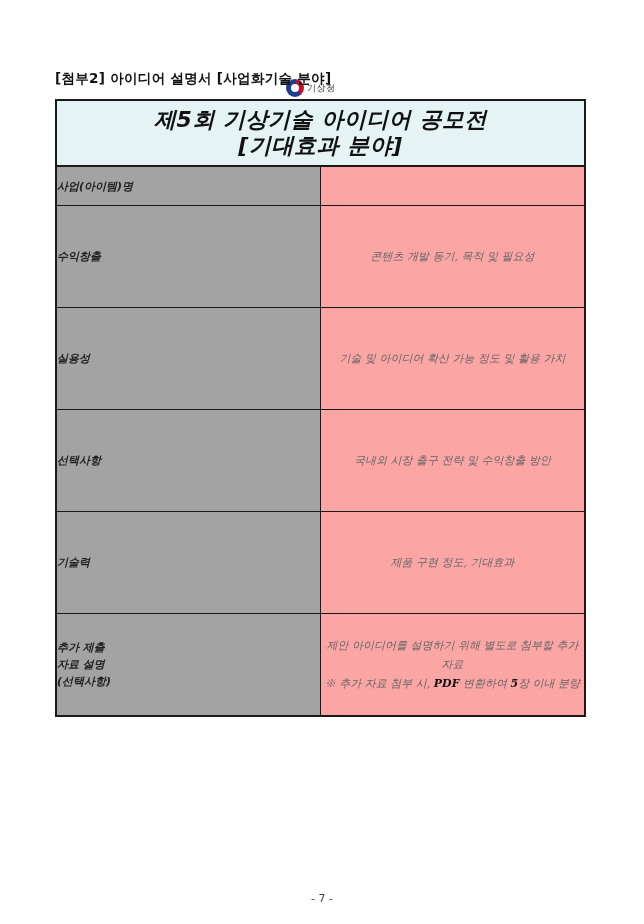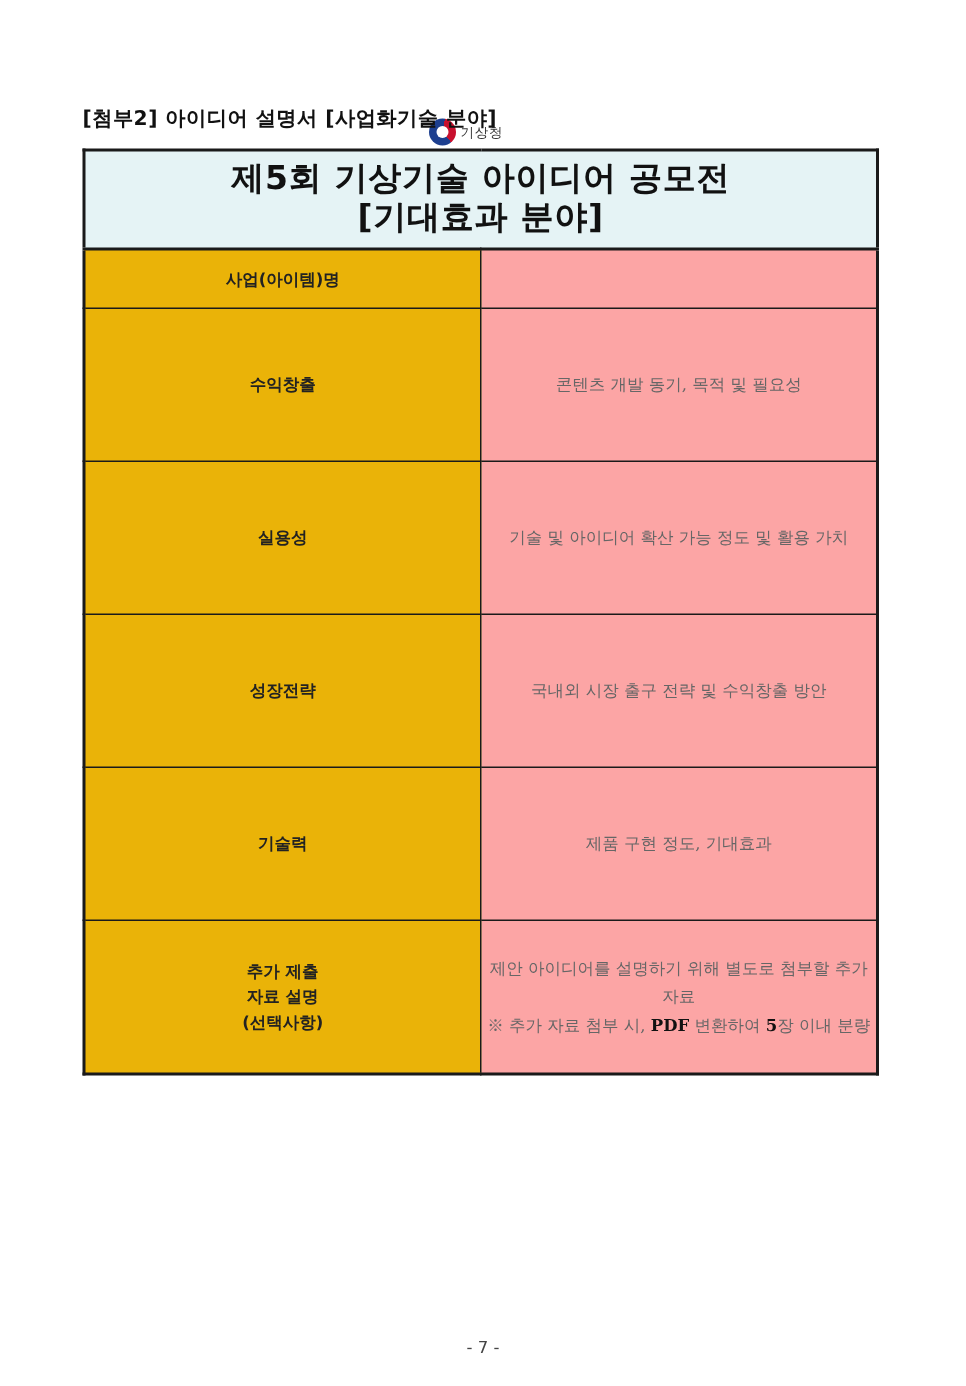--- a/index.html
+++ b/index.html
@@ -12,7 +12,7 @@
   .logo-text { font-size: 9px; color: #333; letter-spacing: 0.5px; }
   .doc-heading { position: absolute; left: 55px; top: 70px; font-size: 13.5px; font-weight: bold; letter-spacing: 0.3px; text-align: center; }
   table.form { position: absolute; left: 55px; top: 99px; width: 531px; border-collapse: collapse;
-               border: 2px solid #1a1a1a; table-layout: fixed; }
+               border: 2px solid #1a1a1a; table-layout: fixed; font-style: italic; }
   table.form td { border: 1px solid #1a1a1a; padding: 0; }
   .title-cell { background: #e5f3f5; height: 64px; text-align: center; vertical-align: middle;
                 border-bottom: 2px solid #1a1a1a !important; }

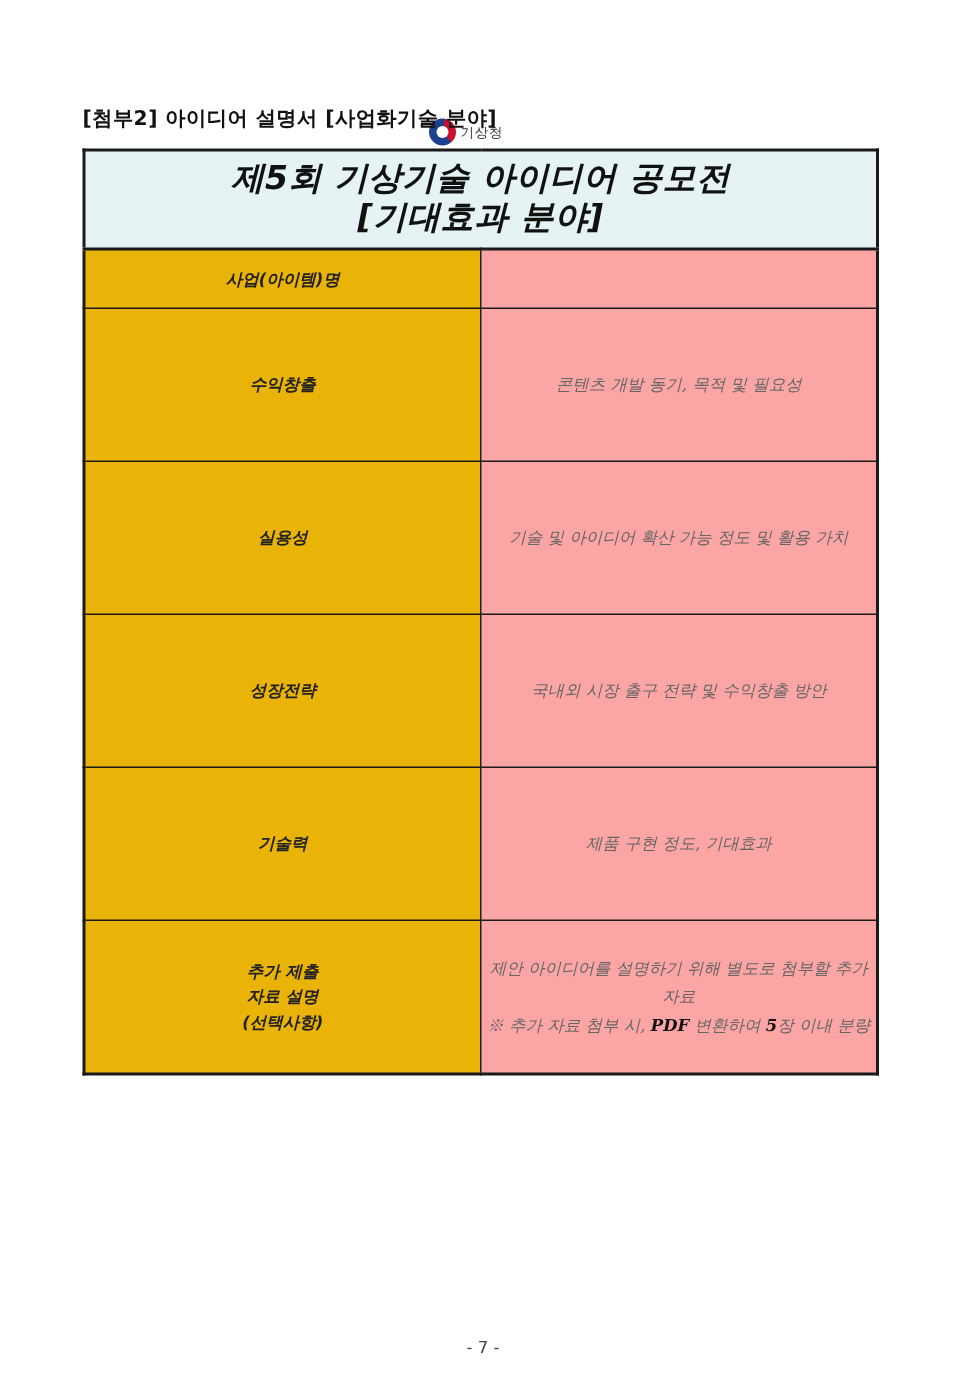--- a/index.html
+++ b/index.html
@@ -17,7 +17,7 @@
   .title-cell { background: #e5f3f5; height: 64px; text-align: center; vertical-align: middle;
                 border-bottom: 2px solid #1a1a1a !important; }
   .title-line { font-size: 22px; font-weight: bold; line-height: 26px; letter-spacing: 0.5px; }
-  .label-cell { background: #eab308; width: 146px; text-align: center; vertical-align: middle;
+  .label-cell { background: #a3a3a3; width: 146px; vertical-align: middle;
                 font-size: 11px; font-weight: bold; color: #222; line-height: 17px; }
   .value-cell { background: #fca5a5; text-align: center; vertical-align: middle; font-size: 11px; color: #666; line-height: 19px;
                 font-family: "DejaVu Serif", serif; }

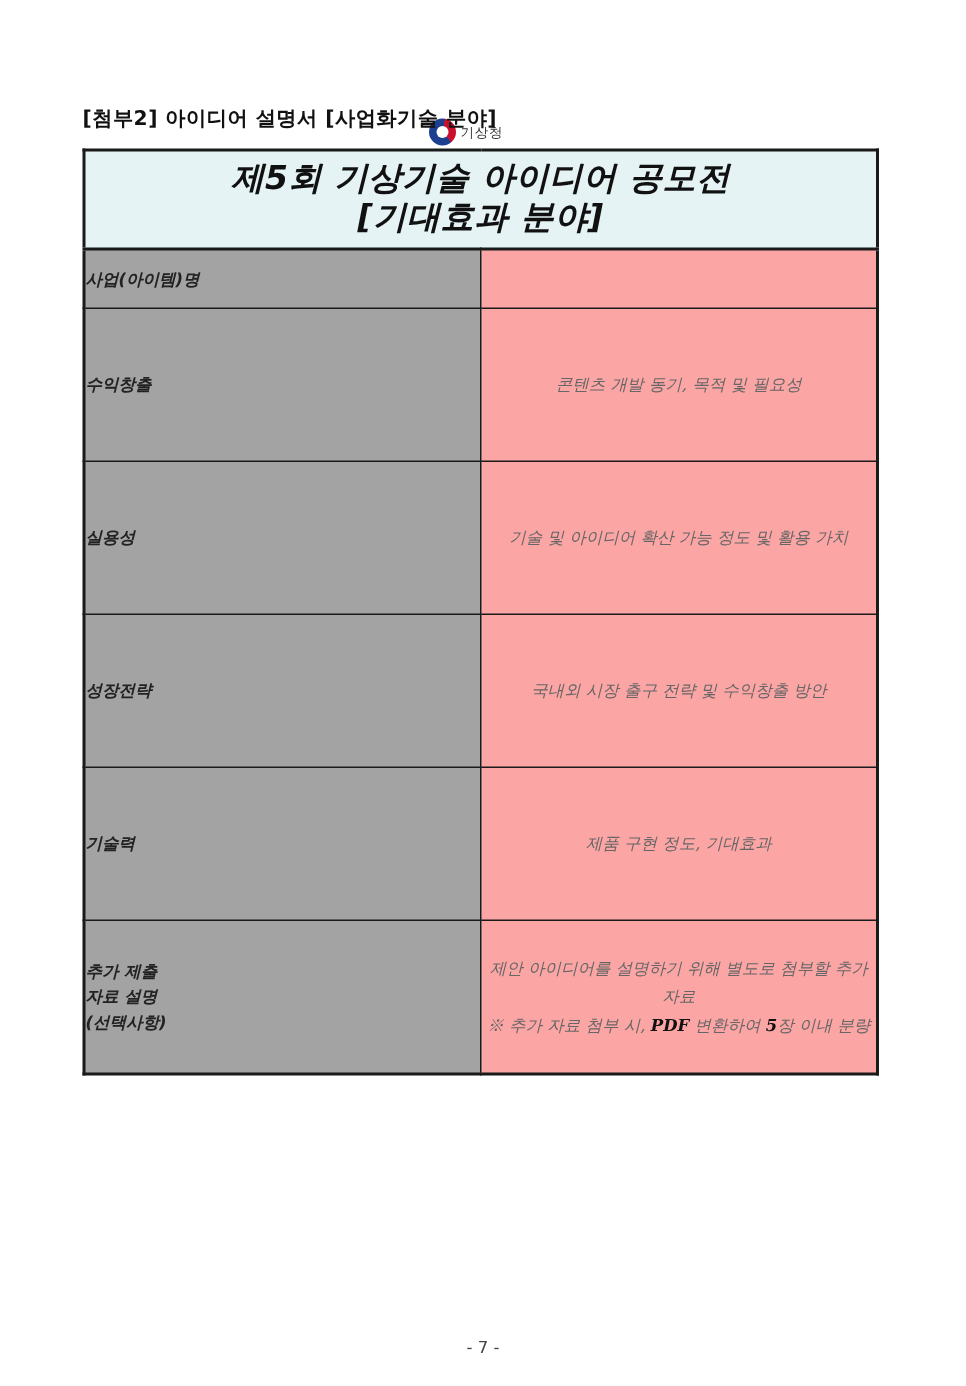--- a/index.html
+++ b/index.html
@@ -58,7 +58,7 @@
     <td class="value-cell">기술 및 아이디어 확산 가능 정도 및 활용 가치</td>
   </tr>
   <tr class="row-big">
-    <td class="label-cell">성장전략</td>
+    <td class="label-cell">선택사항</td>
     <td class="value-cell">국내외 시장 출구 전략 및 수익창출 방안</td>
   </tr>
   <tr class="row-big">

